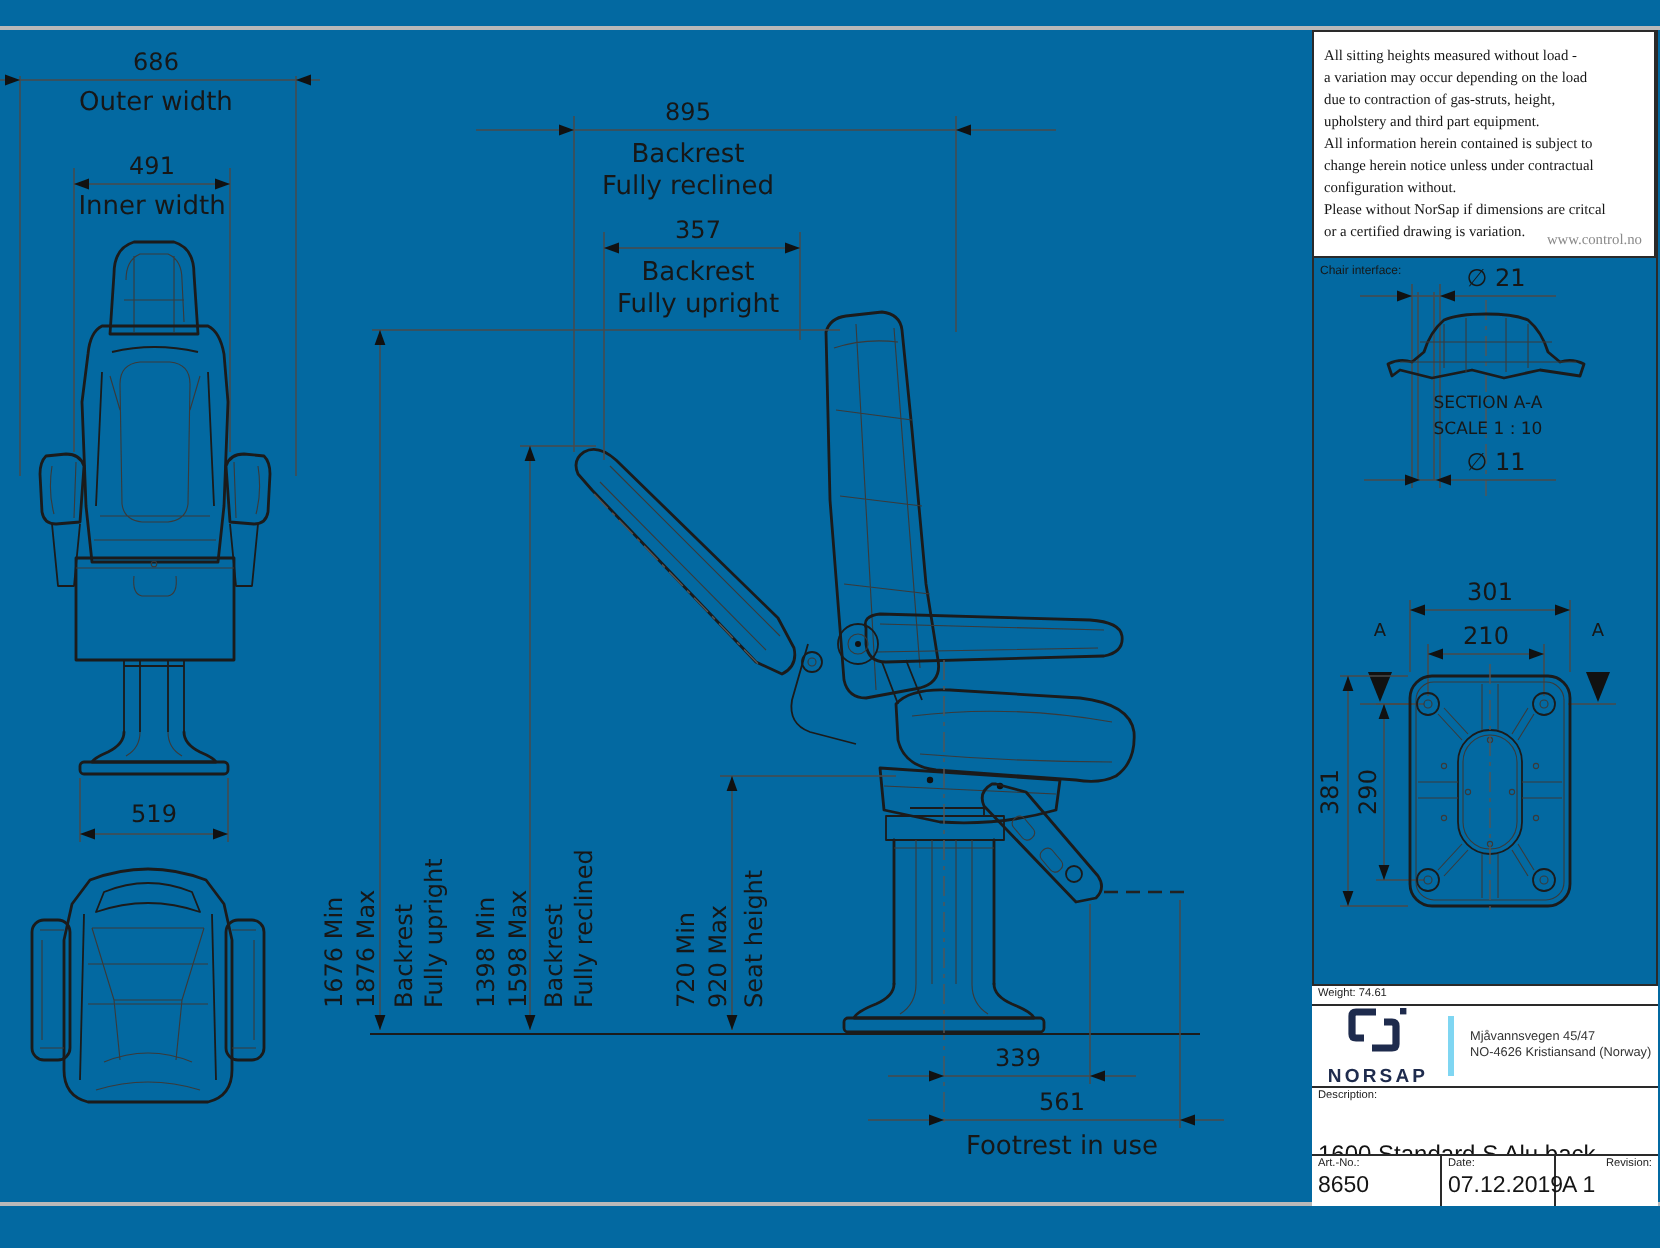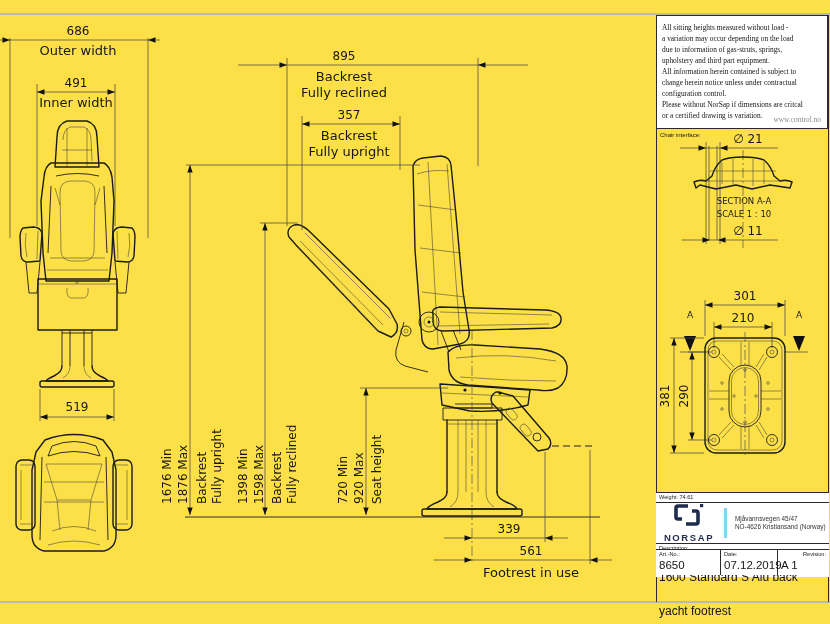--- a/index.html
+++ b/index.html
@@ -3,7 +3,7 @@
 <meta charset="utf-8">
 <style>
   html,body{margin:0;padding:0;background:#fff;}
-  .sheet{position:relative;width:830px;height:624px;background:#fde047;overflow:hidden;
+  .sheet{position:relative;width:830px;height:624px;background:#0369a1;overflow:hidden;
          font-family:"Liberation Sans",sans-serif;color:#151515;}
   .rule{position:absolute;left:0;width:830px;height:2px;background:#b9b9b9;}
   .panel-border{position:absolute;background:#2a2a2a;}

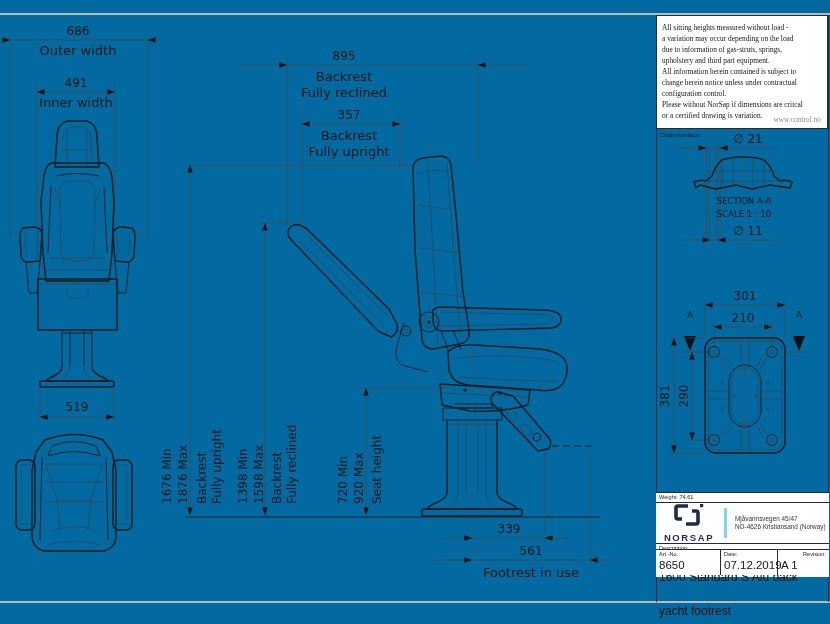--- a/index.html
+++ b/index.html
@@ -286,7 +286,7 @@
   <div class="notes">
     <div>All sitting heights measured without load -</div>
     <div>a variation may occur depending on the load</div>
-    <div>due to information of gas-struts, springs,</div>
+    <div>due to contraction of gas-struts, height,</div>
     <div>upholstery and third part equipment.</div>
     <div>All information herein contained is subject to</div>
     <div>change herein notice unless under contractual</div>

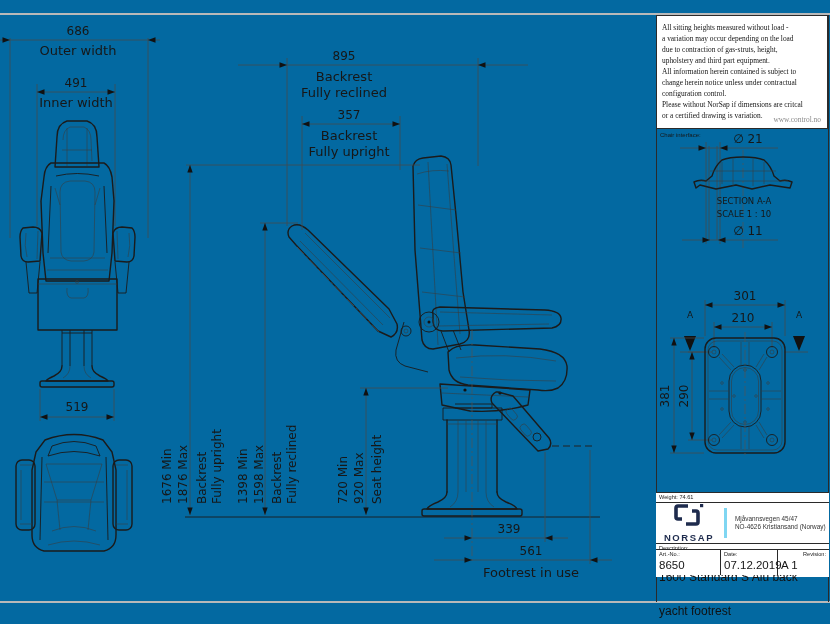--- a/index.html
+++ b/index.html
@@ -290,7 +290,7 @@
     <div>upholstery and third part equipment.</div>
     <div>All information herein contained is subject to</div>
     <div>change herein notice unless under contractual</div>
-    <div>configuration control.</div>
+    <div>configuration without.</div>
     <div>Please without NorSap if dimensions are critcal</div>
     <div>or a certified drawing is variation.</div>
     <div class="website">www.control.no</div>

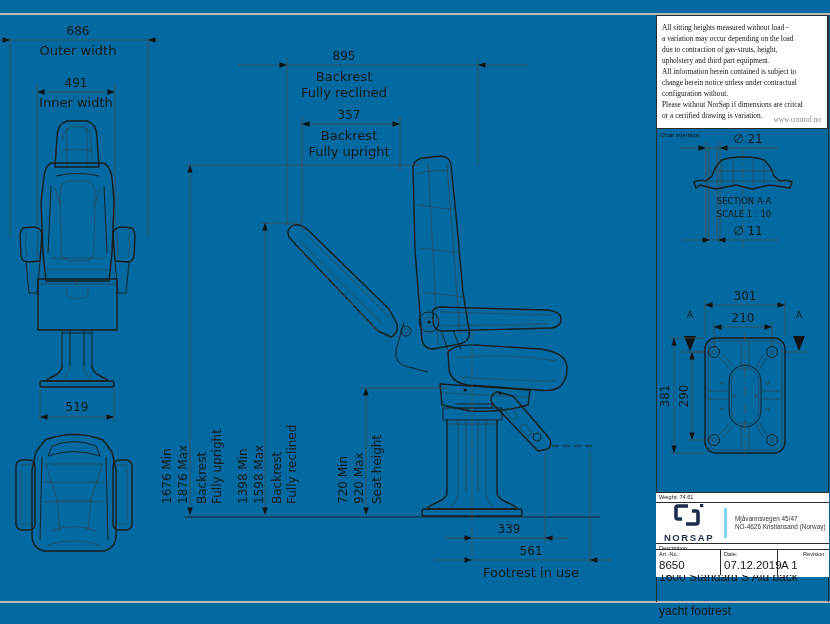--- a/index.html
+++ b/index.html
@@ -37,7 +37,7 @@
   .addr{font-size:6.4px;line-height:8.5px;color:#333;}
   .desc{top:543px;height:34px;}
   .desc-text{font-size:12px;line-height:13.5px;padding-left:3px;color:#111;margin-top:20px;}
-  .botrow{top:549px;height:26px;display:flex;}
+  .botrow{top:577px;height:26px;display:flex;}
   .cell{border-right:1px solid #2a2a2a;box-sizing:border-box;height:100%;}
   .cell:last-child{border-right:none;}
   .cell .val{font-size:11.5px;padding:2px 0 0 3px;}

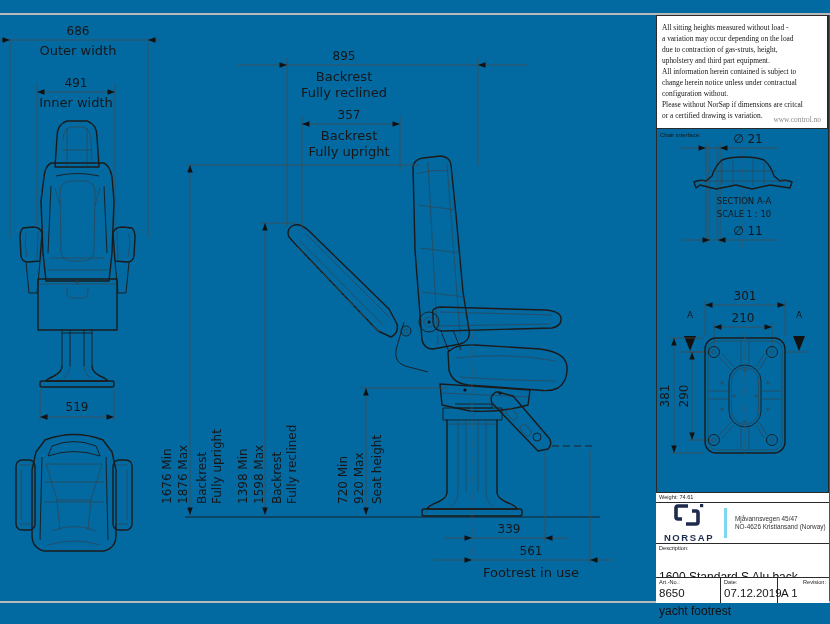--- a/index.html
+++ b/index.html
@@ -319,7 +319,6 @@
   <div class="tb desc">
     <div class="tb-label">Description:</div>
     <div class="desc-text">1600 Standard S Alu back</div>
-    <div class="desc-text">yacht footrest</div>
   </div>
 
   <div class="tb botrow">

